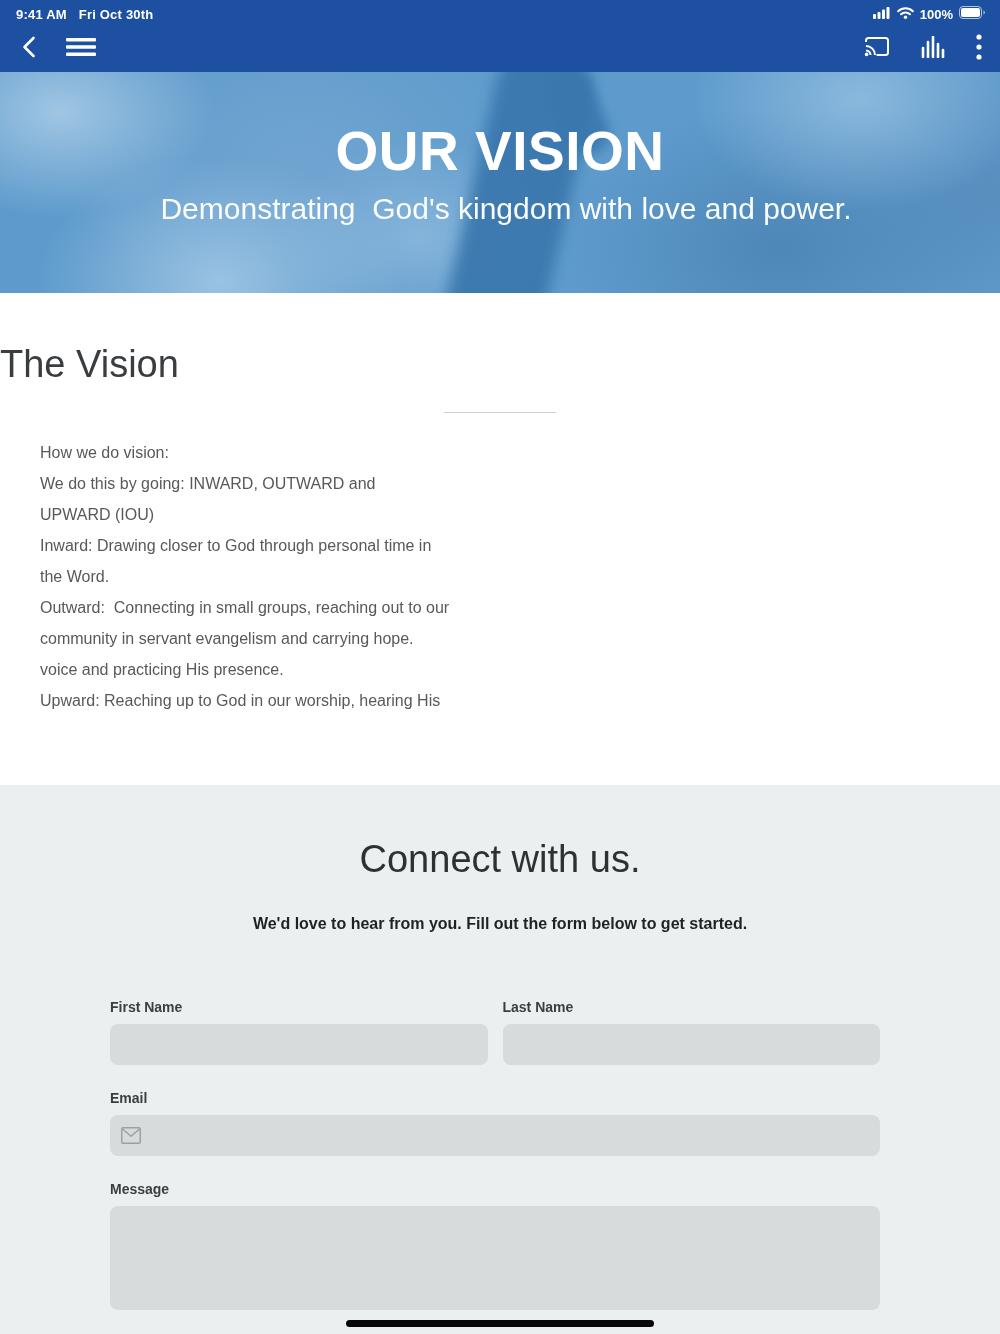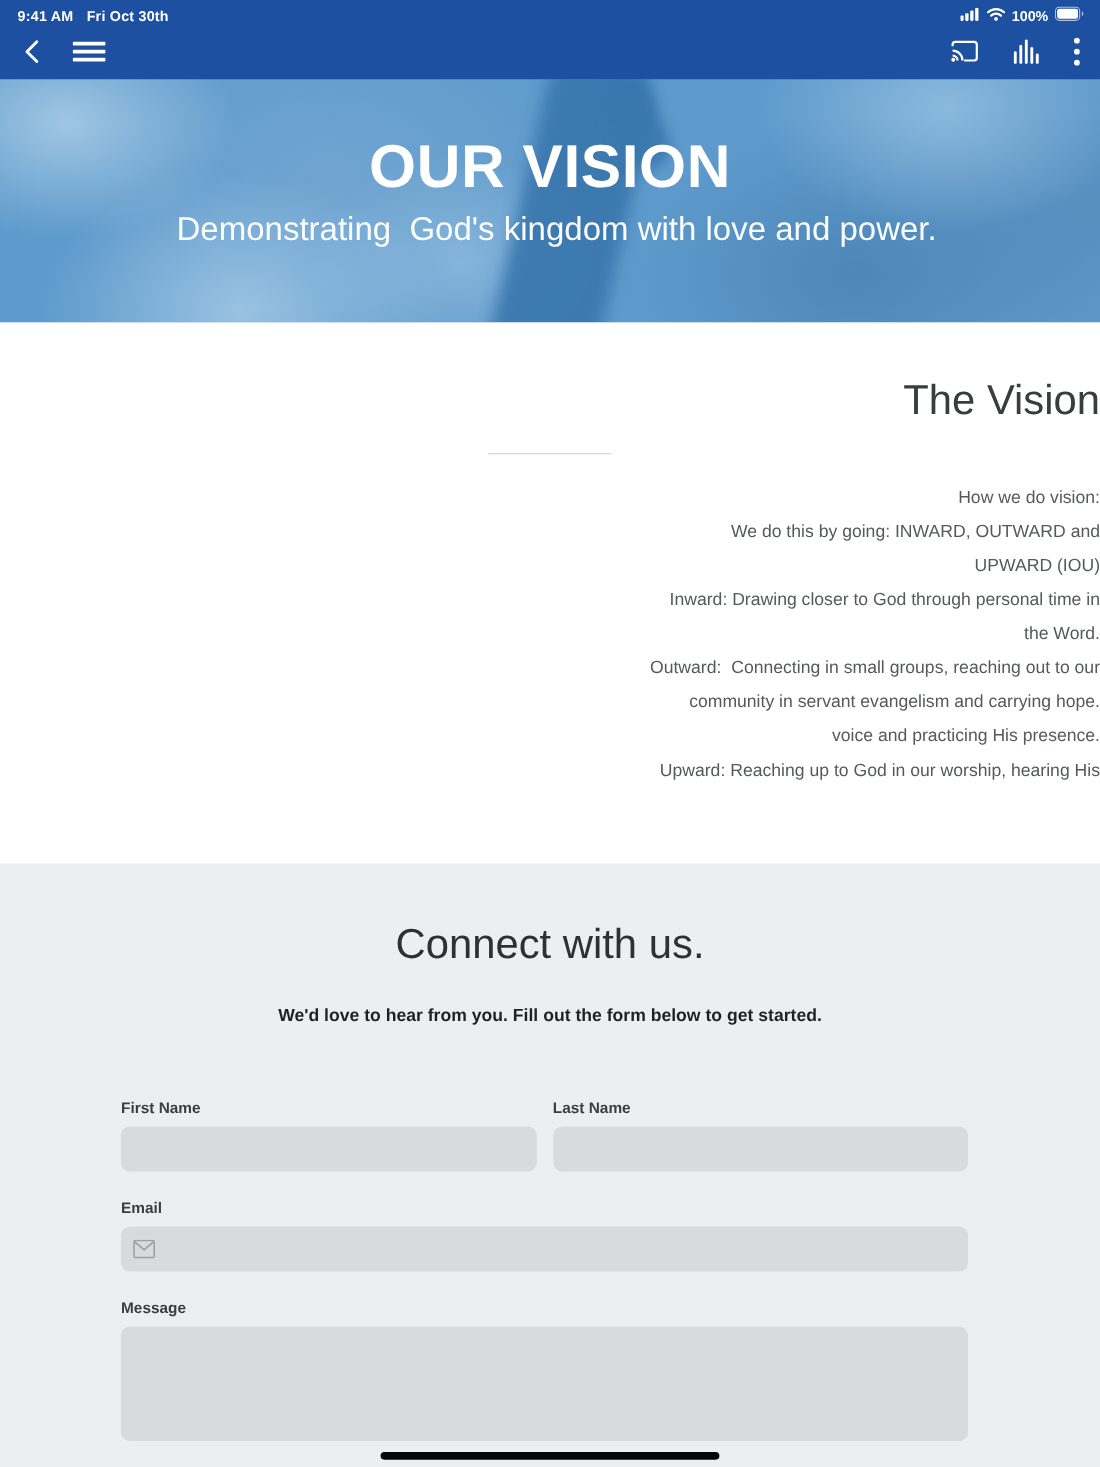--- a/index.html
+++ b/index.html
@@ -41,7 +41,7 @@
   .hero-subtitle{margin:11px 0 0 0;color:rgba(255,255,255,.97);font-size:30px;line-height:36px;font-weight:400;white-space:pre-wrap;padding-left:12px;}
 
   
-  .vision{position:absolute;top:293px;left:0;right:0;height:572px;background:#ffffff;text-align:right;}
+  .vision{position:absolute;top:293px;left:0;right:0;height:572px;background:#ffffff;text-align:left;}
   .vision-heading{margin:48px 0 0 0;color:#3a3d40;font-size:38px;line-height:46px;font-weight:400;}
   .vision-divider{width:112px;border:none;border-top:1px solid #cfd2d3;margin:25px auto 0 auto;}
   .vision-body{margin-top:24px;color:#56595c;font-size:16px;}

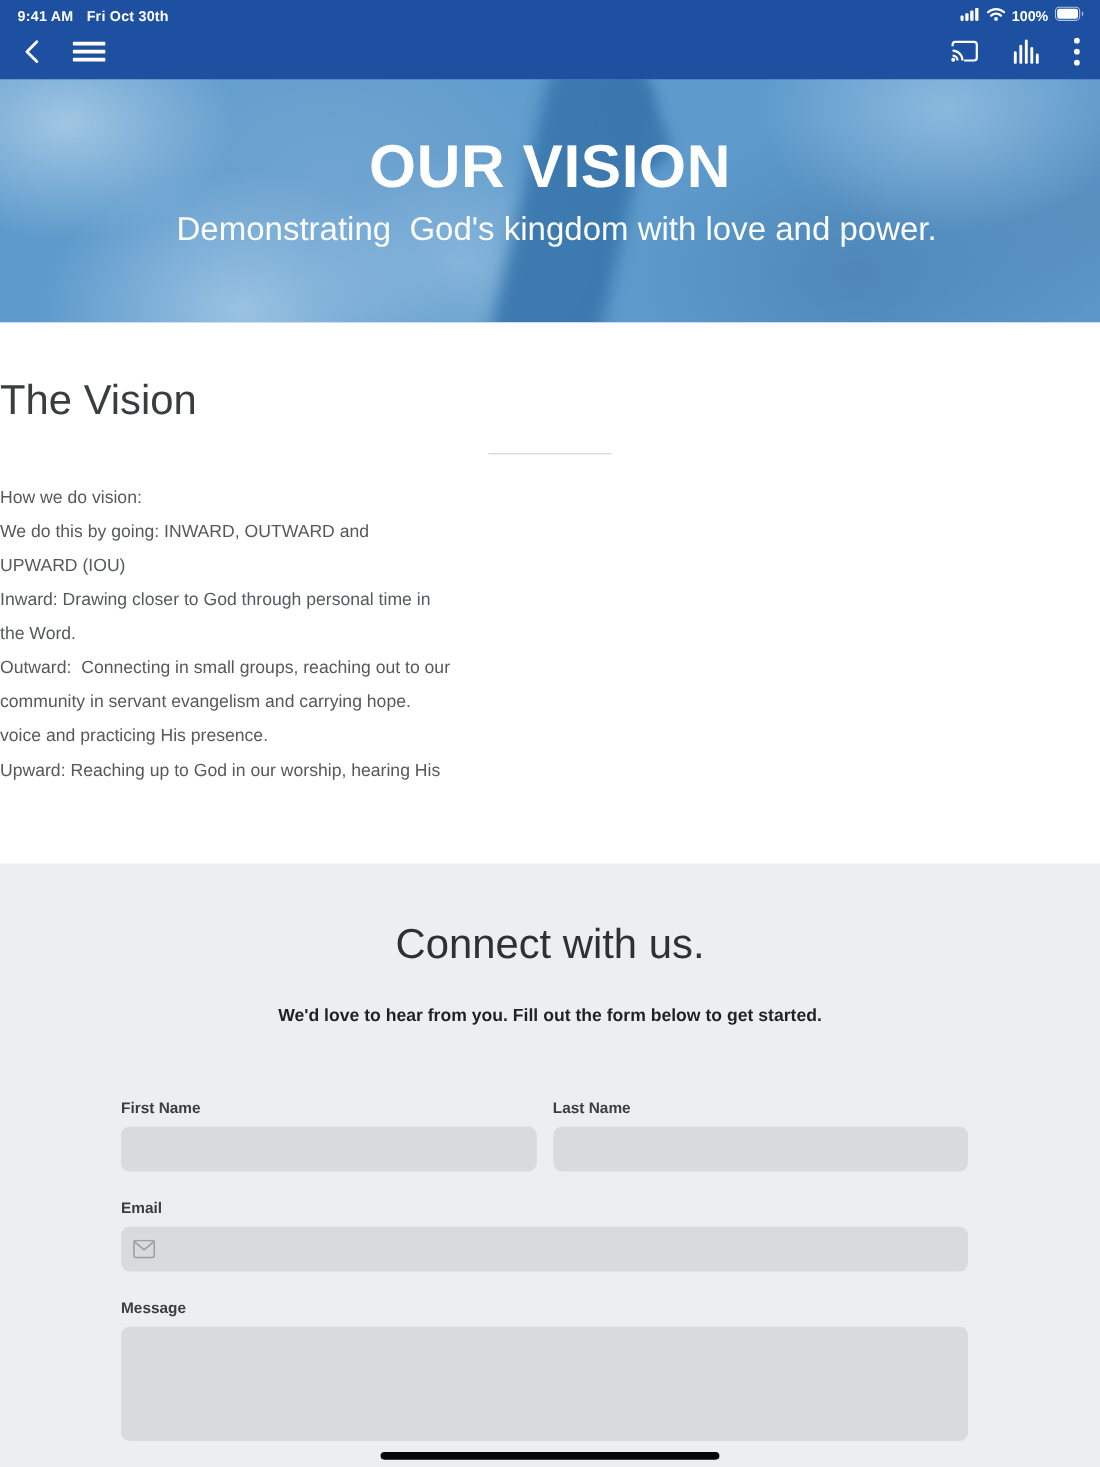--- a/index.html
+++ b/index.html
@@ -45,7 +45,7 @@
   .vision-heading{margin:48px 0 0 0;color:#3a3d40;font-size:38px;line-height:46px;font-weight:400;}
   .vision-divider{width:112px;border:none;border-top:1px solid #cfd2d3;margin:25px auto 0 auto;}
   .vision-body{margin-top:24px;color:#56595c;font-size:16px;}
-  .vision-line{line-height:31px;white-space:pre;}
+  .vision-line{line-height:31px;white-space:pre;padding-left:40px;}
 
   
   .connect{position:absolute;top:785px;left:0;right:0;bottom:0;background:#eceff0;}

